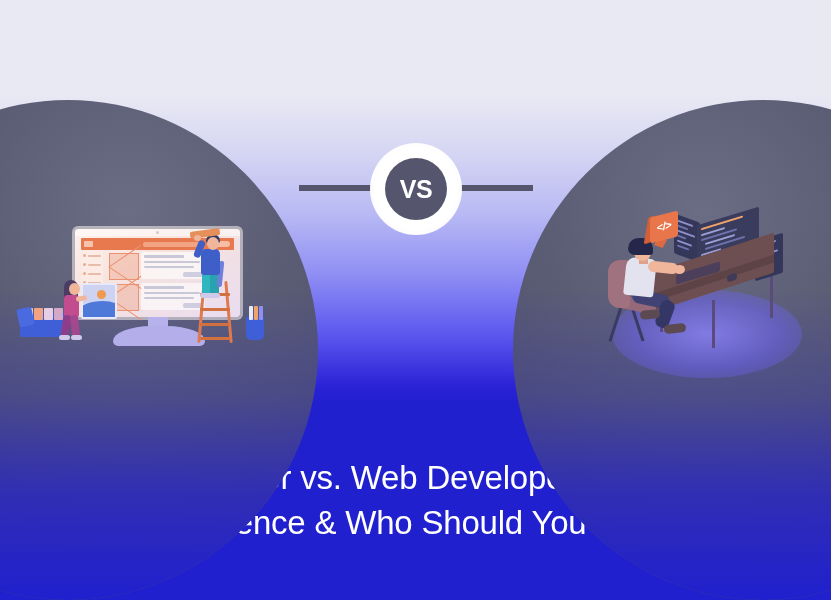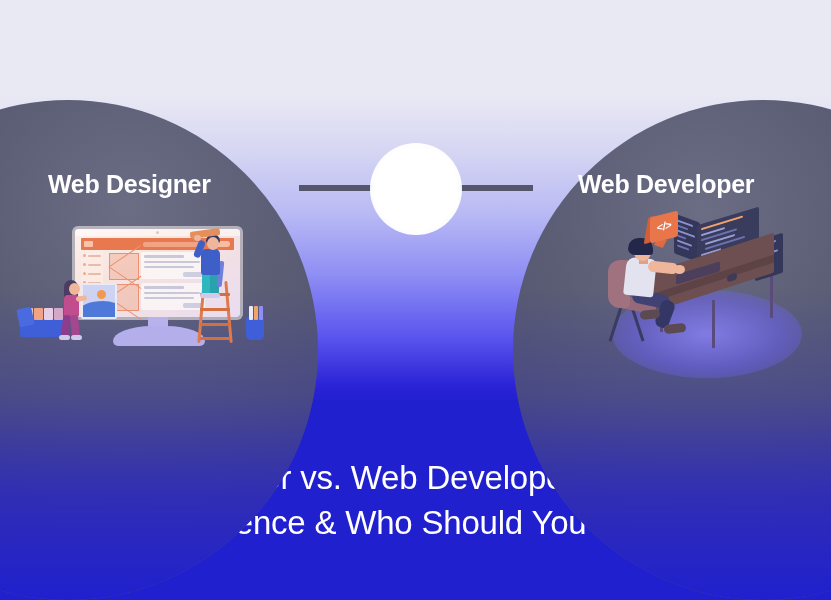--- a/index.html
+++ b/index.html
@@ -380,7 +380,6 @@
     <div class="bubble-txt">&lt;/&gt;</div>
   </div>
 
-  <div class="side-label label-left">Web Designer</div>
   <div class="side-label label-right">Web Developer</div>
 
   <div class="connector connector-left"></div>

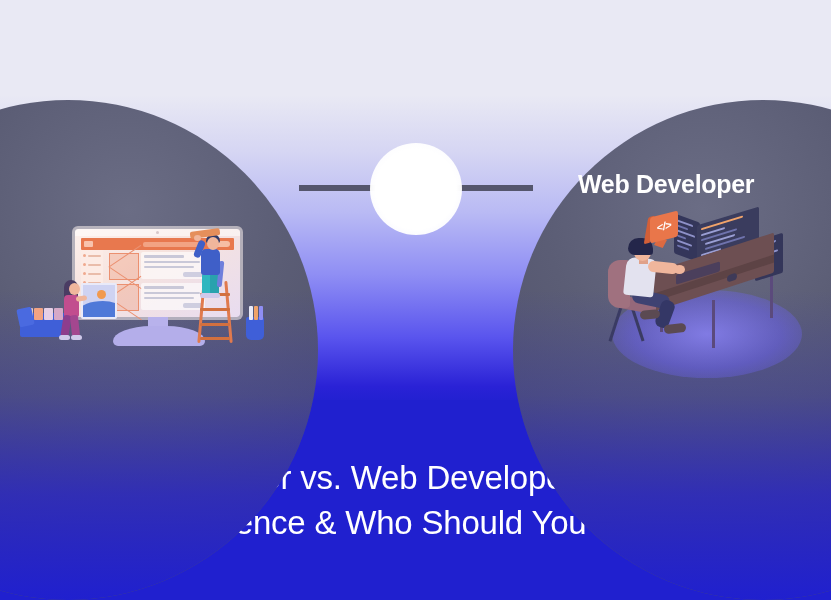--- a/index.html
+++ b/index.html
@@ -385,6 +385,7 @@
   <div class="connector connector-left"></div>
   <div class="connector connector-right"></div>
   <div class="vs-ring"></div>
+  <div class="vs-badge">VS</div>
 
 
 </div>

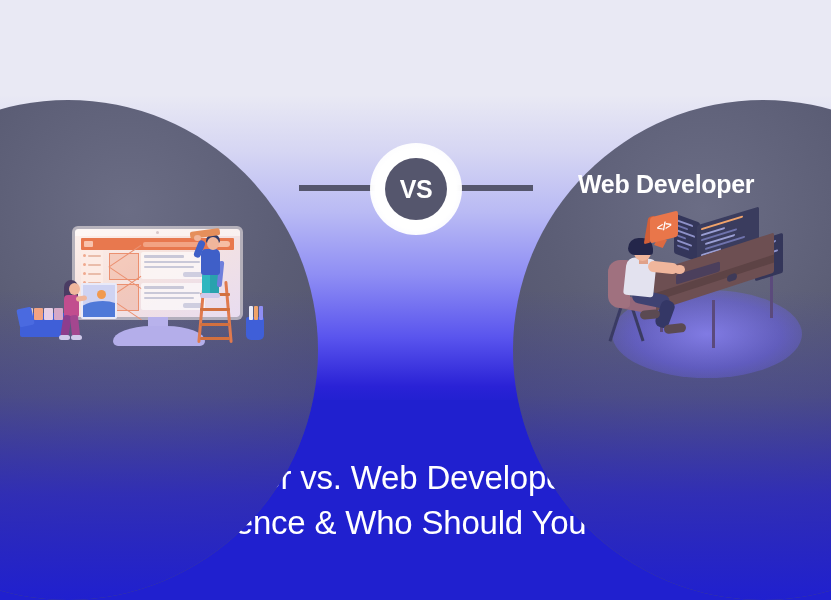--- a/index.html
+++ b/index.html
@@ -380,7 +380,6 @@
     <div class="bubble-txt">&lt;/&gt;</div>
   </div>
 
-  <div class="side-label label-right">Web Developer</div>
 
   <div class="connector connector-left"></div>
   <div class="connector connector-right"></div>

